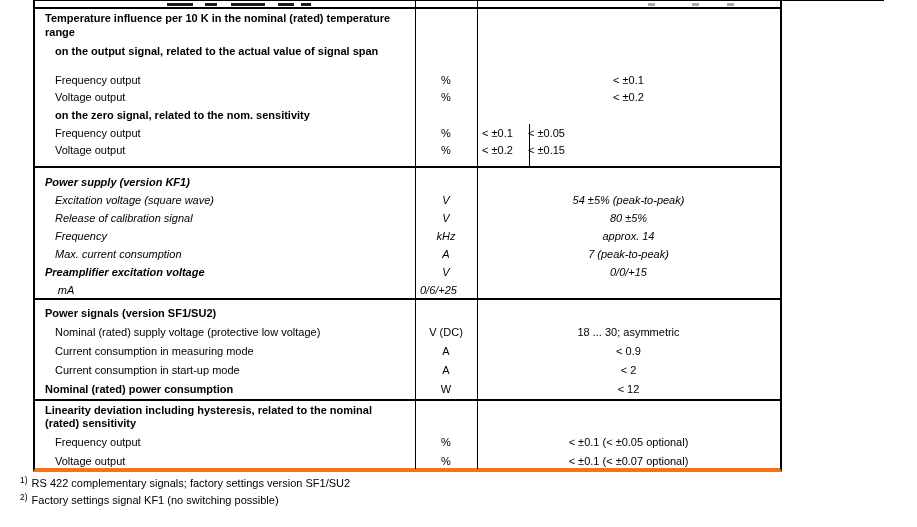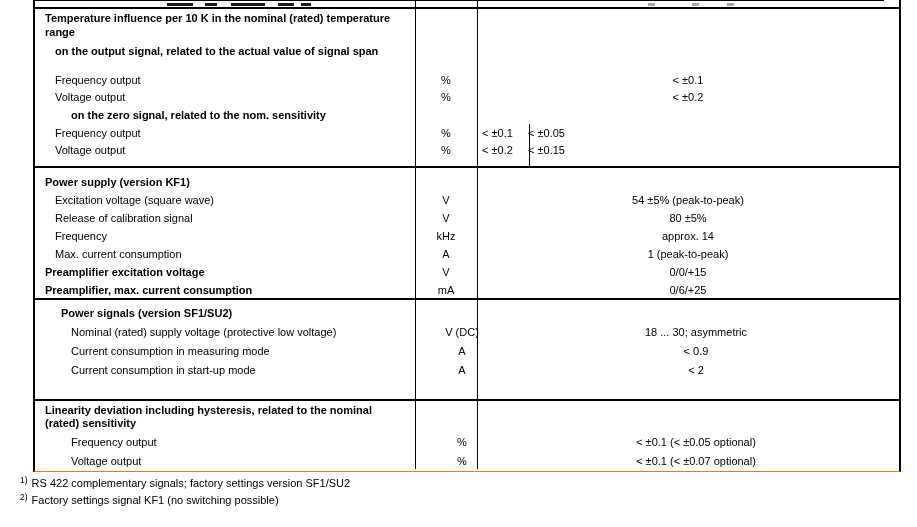--- a/index.html
+++ b/index.html
@@ -7,8 +7,8 @@
         font-family:"Liberation Sans","DejaVu Sans",sans-serif;color:#000;}
 
   
-  #spec-table{position:absolute;left:33px;top:0;width:868px;height:472px;box-sizing:border-box;
-              border-left:2px solid #000;border-right:2px solid #000;border-bottom:1px solid #f97316;}
+  #spec-table{position:absolute;left:33px;top:0;width:749px;height:472px;box-sizing:border-box;
+              border-left:2px solid #000;border-right:2px solid #000;border-bottom:4px solid #f97316;}
   .vline{position:absolute;top:0;height:469px;width:1px;background:#000;z-index:3;}
   #vline-unit-left{left:380px;}
   #vline-unit-right{left:442px;}

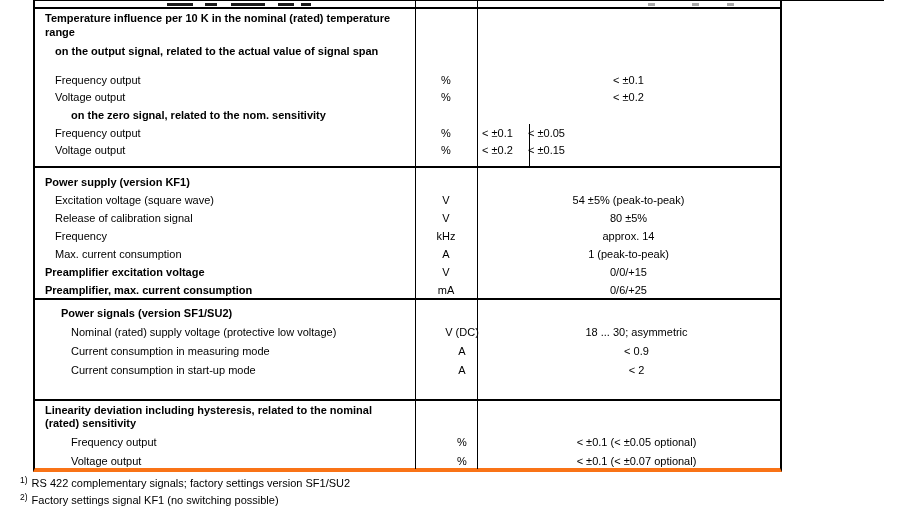--- a/index.html
+++ b/index.html
@@ -31,7 +31,7 @@
   .t-row{display:flex;font-size:11px;line-height:17px;}
   .h17{height:17px;line-height:17px;}
   .h18{height:18px;line-height:18px;}
-  .h19{height:19px;line-height:19px;margin-left:16px;}
+  .h19{height:19px;line-height:19px;}
   .h28{height:28px;line-height:13.5px;padding-top:1px;}
   .h29{height:29px;line-height:13px;padding-top:2px;}
   .h32{height:32px;line-height:13.5px;}

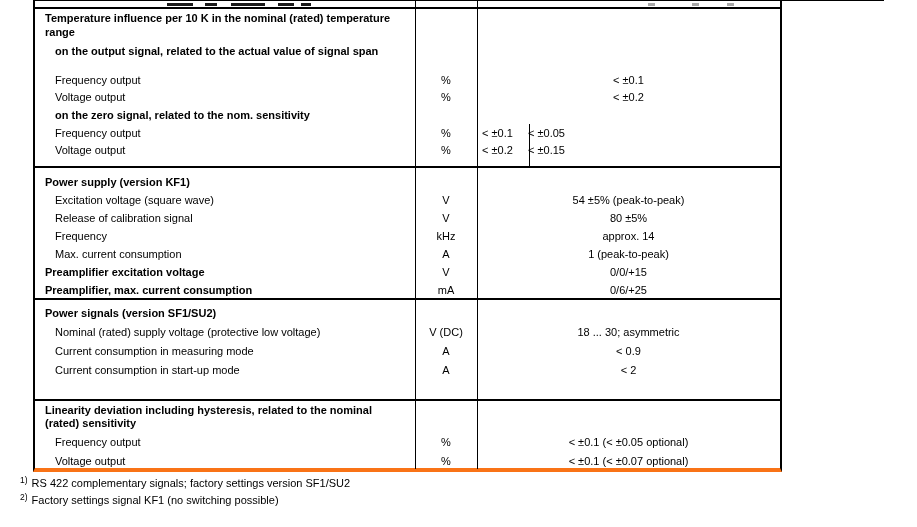--- a/index.html
+++ b/index.html
@@ -30,7 +30,7 @@
   
   .t-row{display:flex;font-size:11px;line-height:17px;}
   .h17{height:17px;line-height:17px;}
-  .h18{height:18px;line-height:18px;}
+  .h18{height:18px;line-height:18px;font-style:italic;}
   .h19{height:19px;line-height:19px;}
   .h28{height:28px;line-height:13.5px;padding-top:1px;}
   .h29{height:29px;line-height:13px;padding-top:2px;}

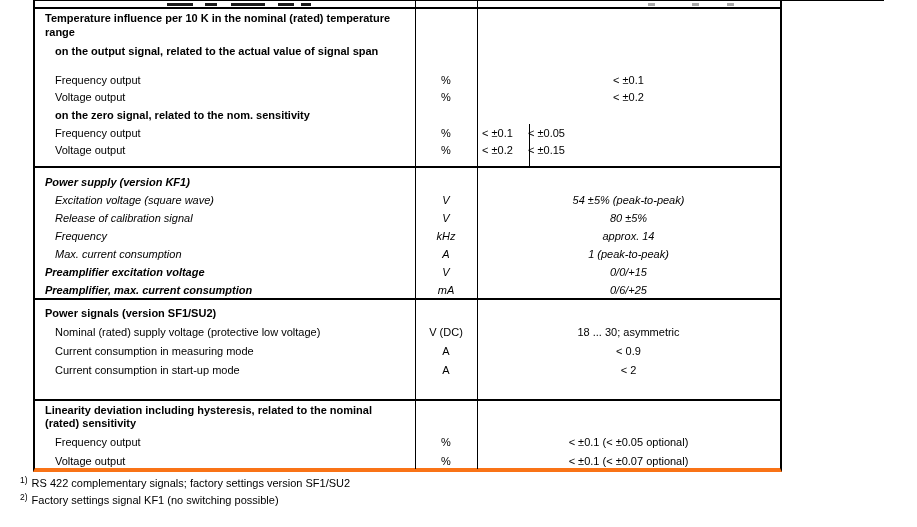--- a/index.html
+++ b/index.html
@@ -142,7 +142,7 @@
       <div class="t-row h18">
         <div class="cd">Max. current consumption</div>
         <div class="cu">A</div>
-        <div class="cv">1 (peak-to-peak)</div>
+        <div class="cv">7 (peak-to-peak)</div>
       </div>
       <div class="t-row h18">
         <div class="cd head">Preamplifier excitation voltage</div>

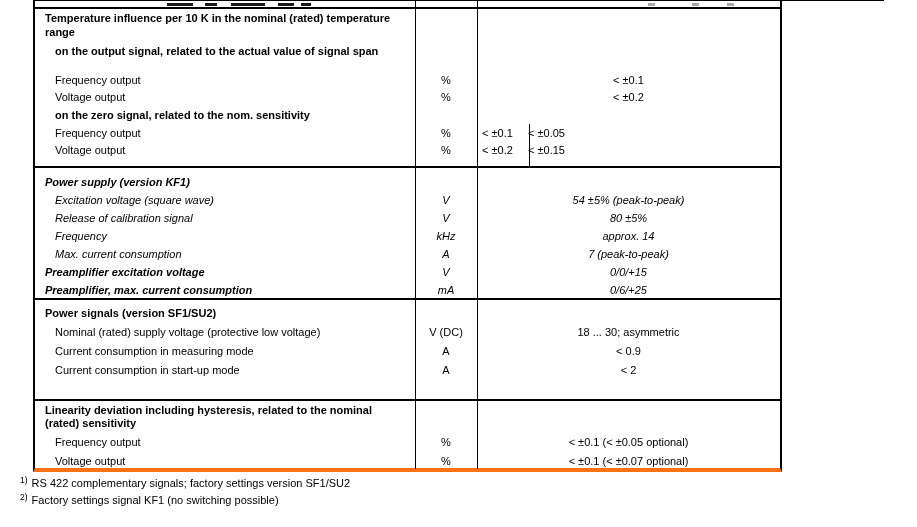--- a/index.html
+++ b/index.html
@@ -150,7 +150,6 @@
         <div class="cv">0/0/+15</div>
       </div>
       <div class="t-row h18">
-        <div class="cd head">Preamplifier, max. current consumption</div>
         <div class="cu">mA</div>
         <div class="cv">0/6/+25</div>
       </div>

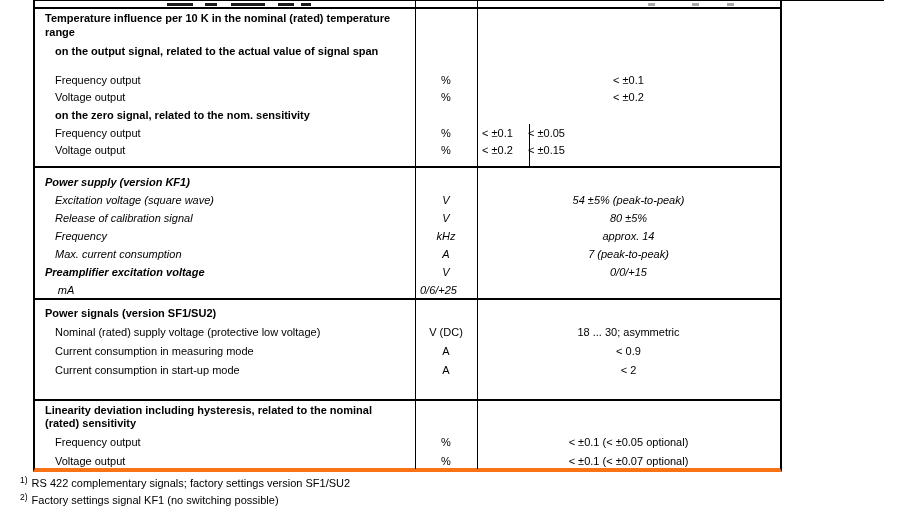--- a/index.html
+++ b/index.html
@@ -176,6 +176,11 @@
         <div class="cu">A</div>
         <div class="cv">&lt; 2</div>
       </div>
+      <div class="t-row h19">
+        <div class="cd head">Nominal (rated) power consumption</div>
+        <div class="cu">W</div>
+        <div class="cv">&lt; 12</div>
+      </div>
     </div>
 
     <div id="sect-4" class="sect">

